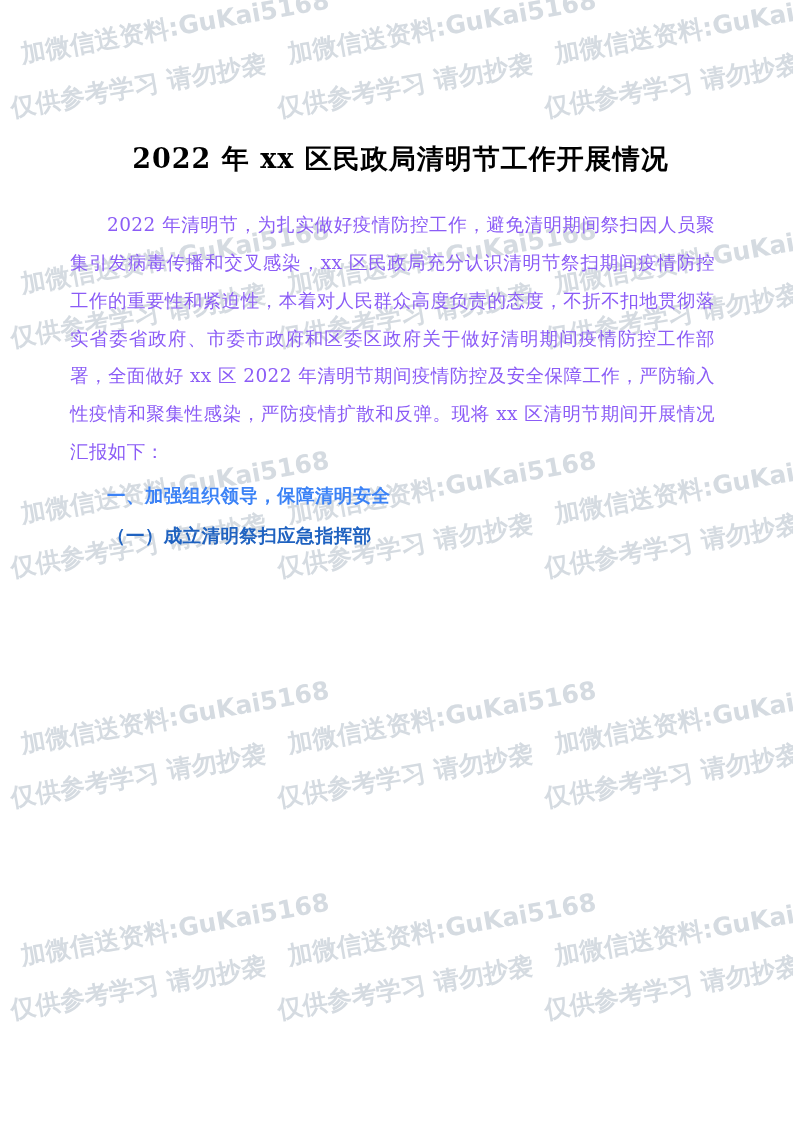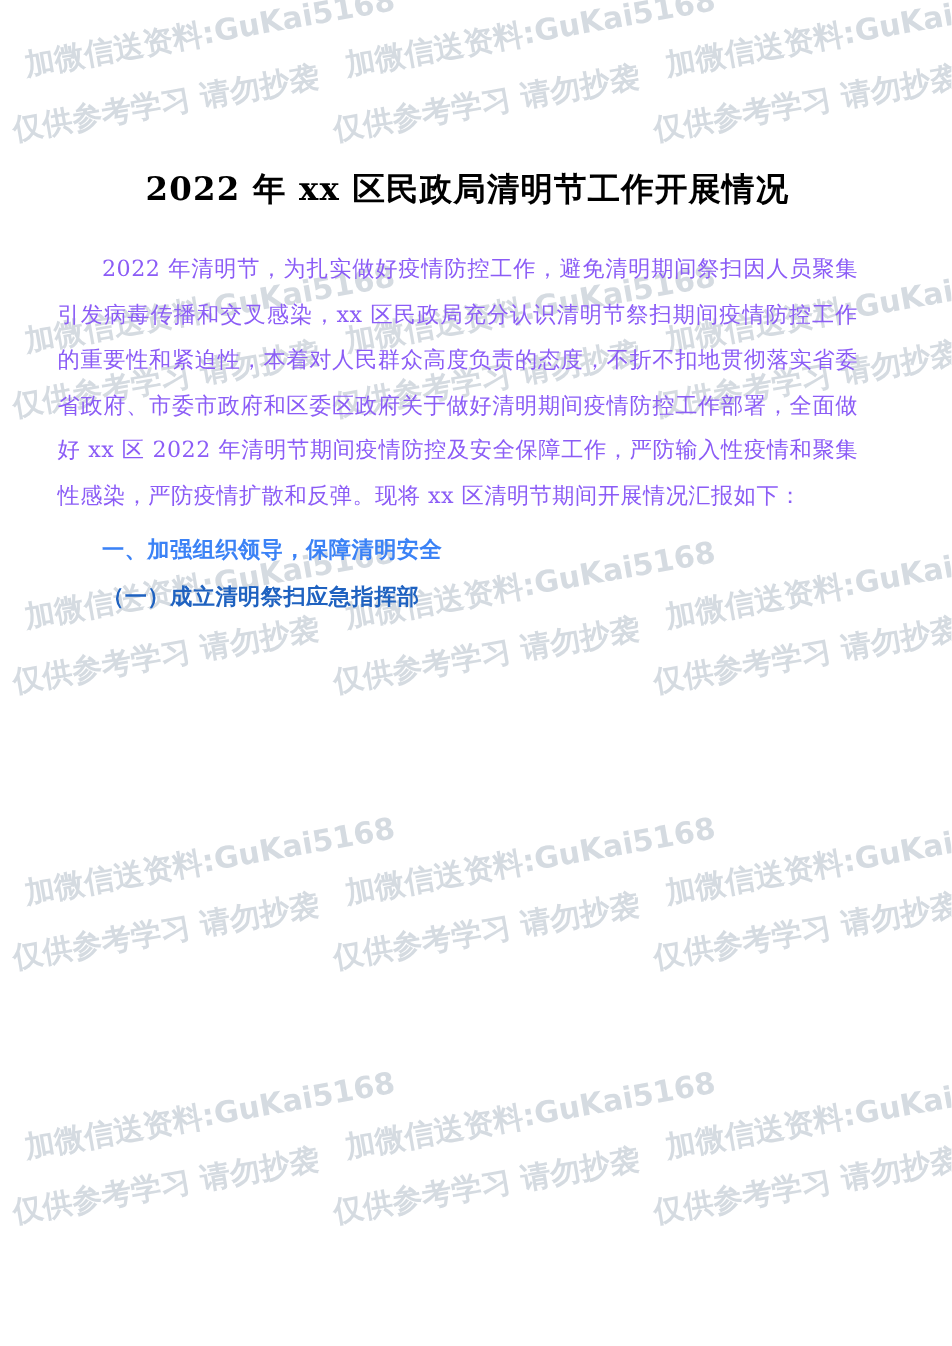--- a/index.html
+++ b/index.html
@@ -18,7 +18,7 @@
   .content {
     position: relative;
     z-index: 5;
-    padding: 140px 62px 0 48px;
+    padding: 140px 62px 0 70px;
     box-sizing: border-box;
   }
   .doc-title {

